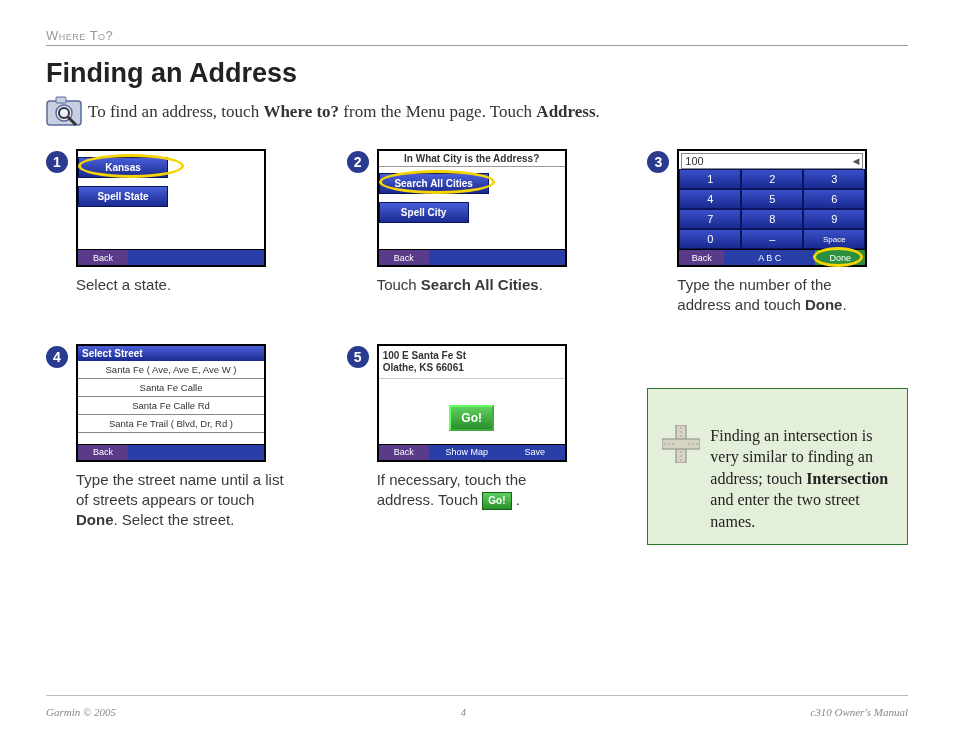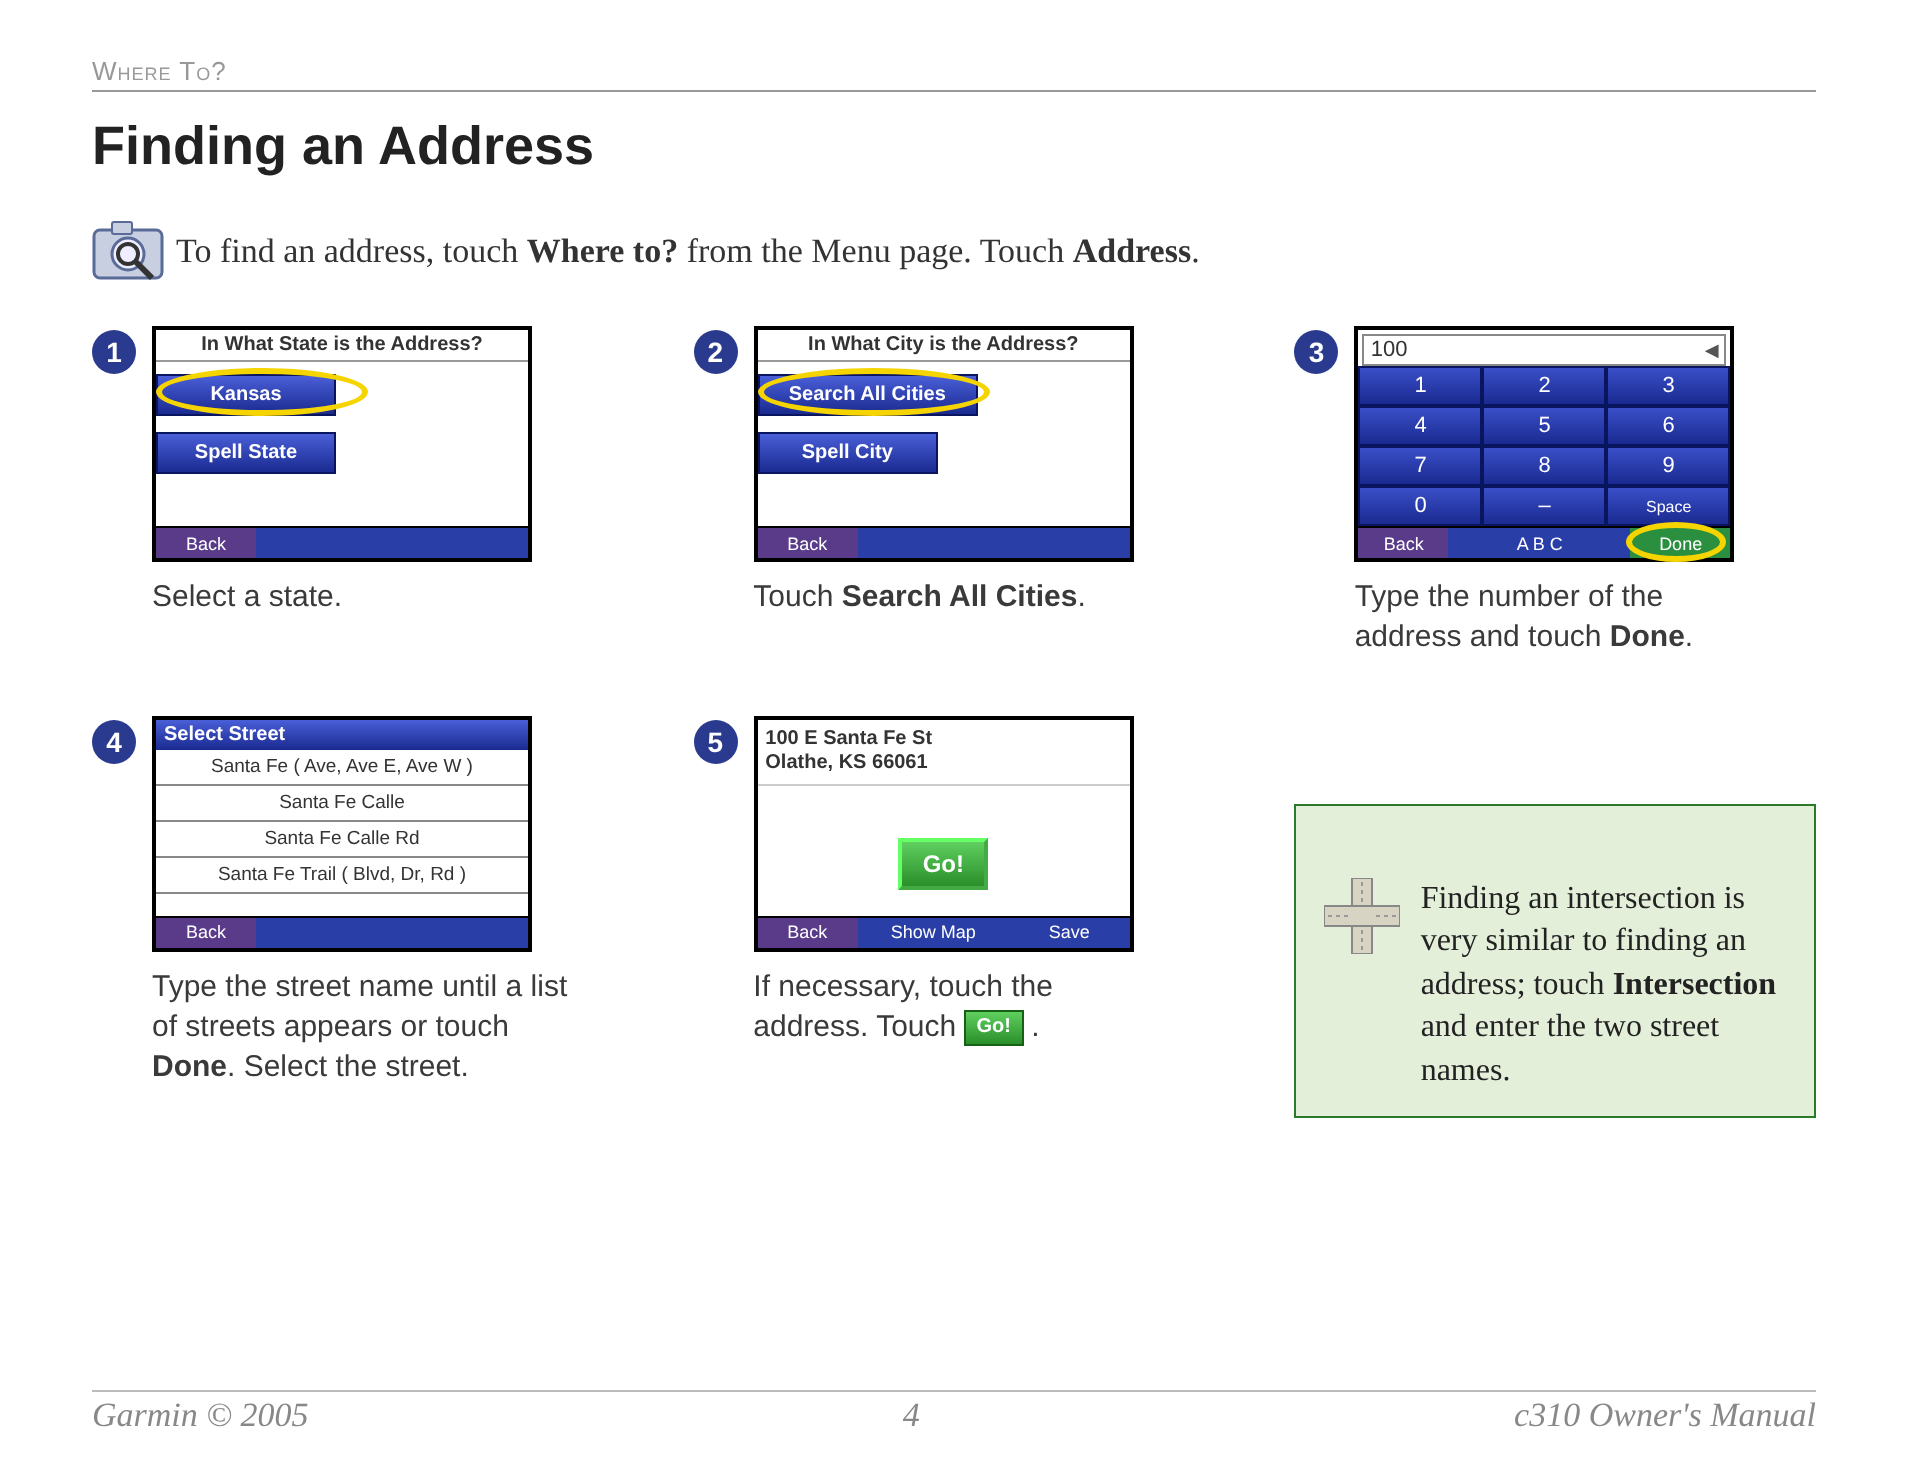--- a/index.html
+++ b/index.html
@@ -26,7 +26,7 @@
     font-weight: bold;
     font-size: 27px;
     color: #222;
-    margin-bottom: 20px;
+    margin-bottom: 6px;
   }
   .intro-row { display: flex; align-items: center; margin-bottom: 20px; }
   .loupe-icon svg { display:block; }

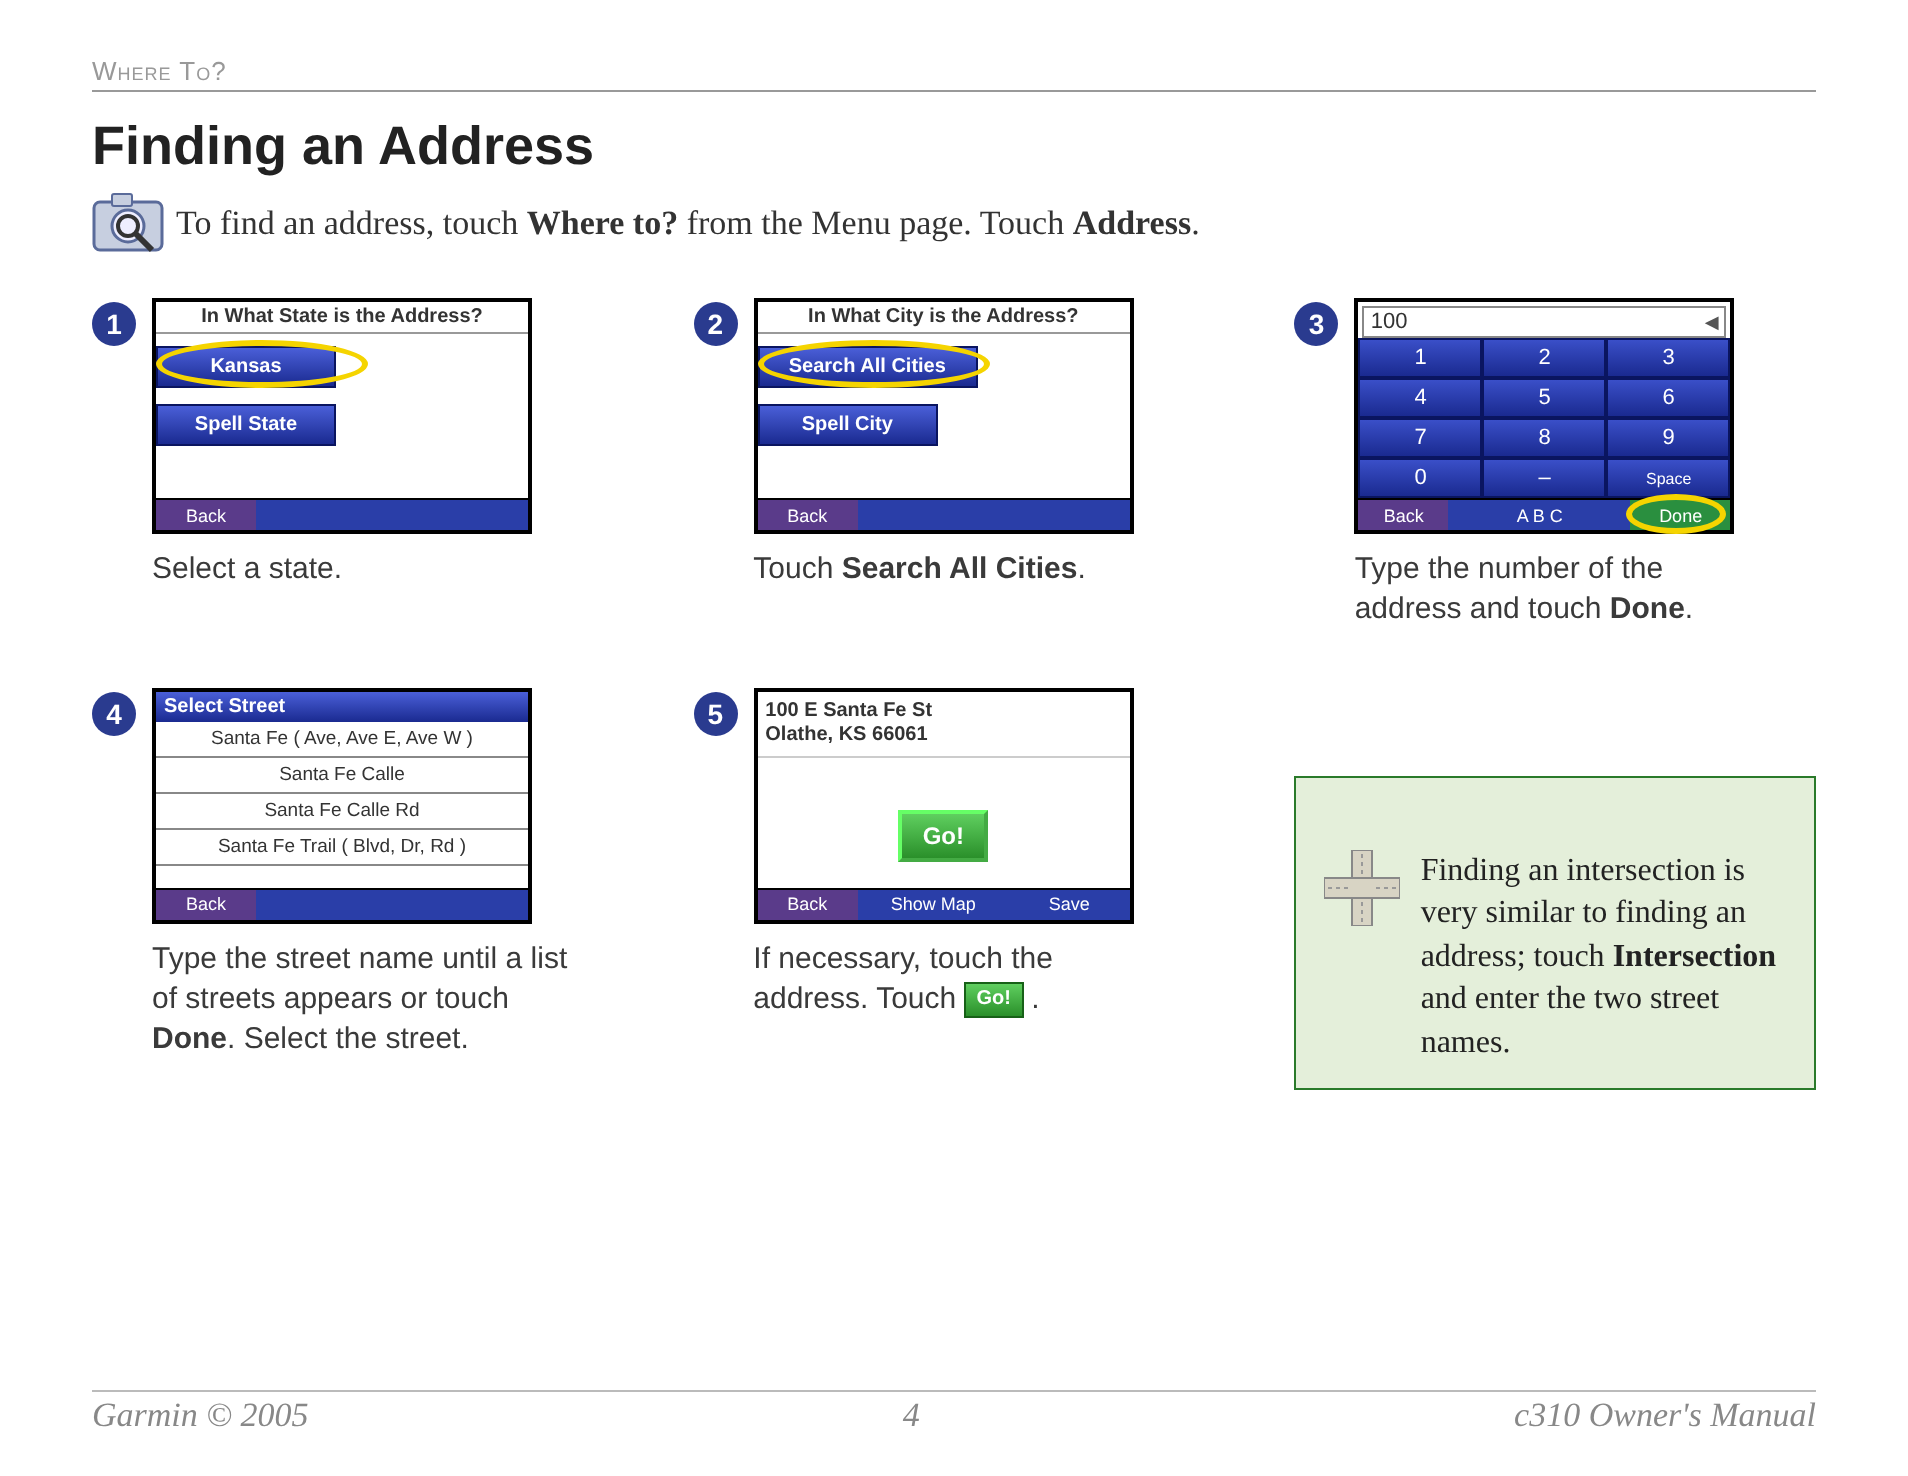--- a/index.html
+++ b/index.html
@@ -151,7 +151,6 @@
     <div class="circle-num">1</div>
     <div class="step-col">
       <div class="screen">
-        <div class="screen-title">In What State is the Address?</div>
         <div class="screen-body">
           <div class="ring" style="width:106px;height:24px;top:3px;"></div>
           <div class="blue-btn">Kansas</div>

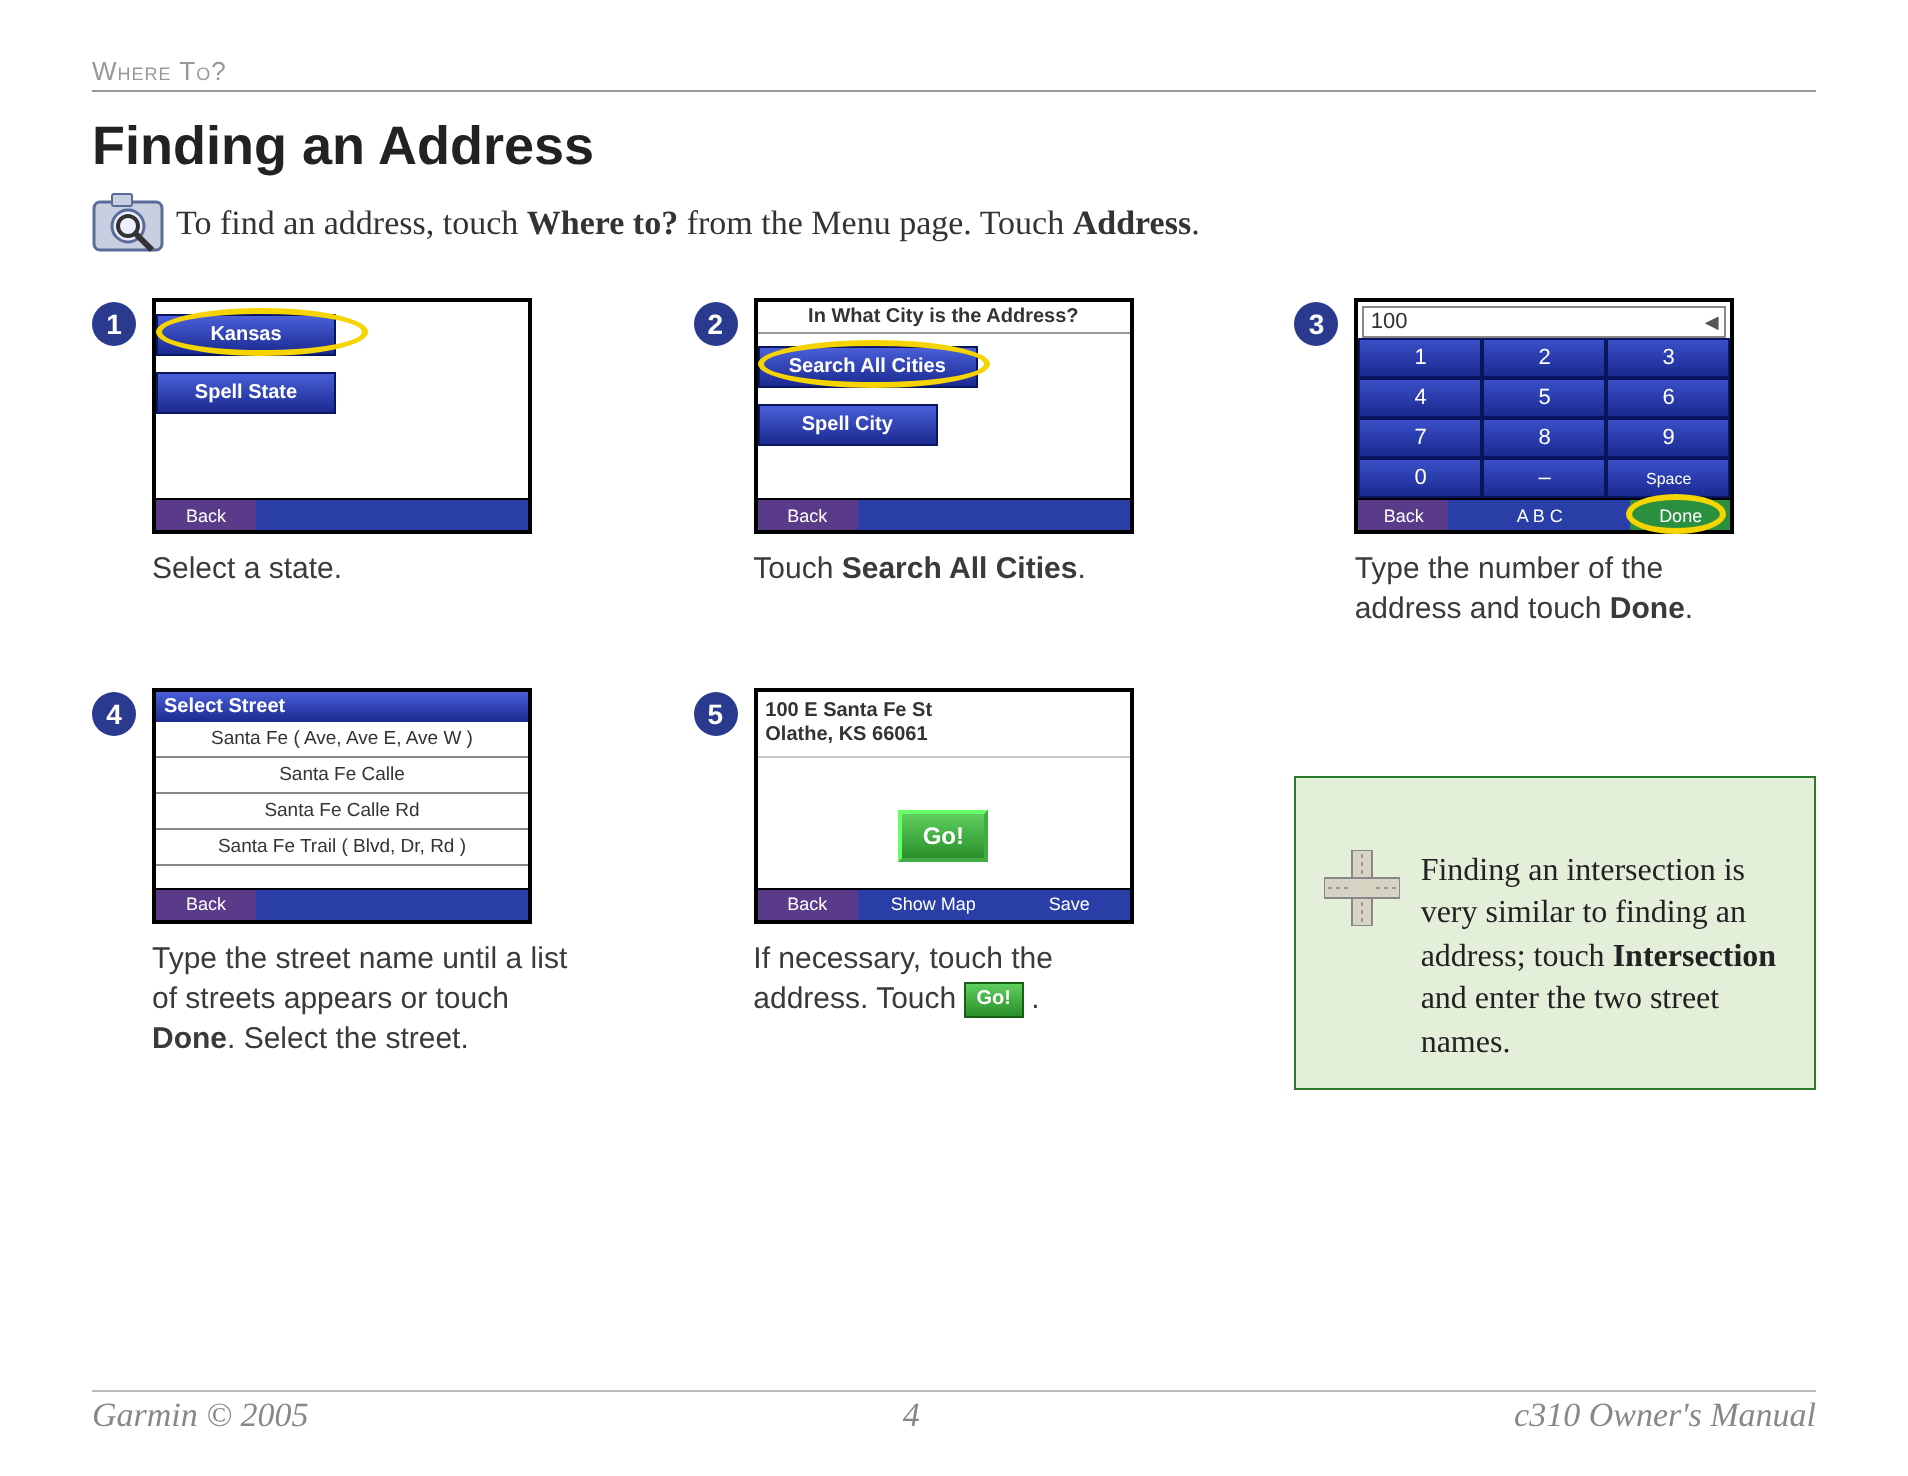--- a/index.html
+++ b/index.html
@@ -117,7 +117,7 @@
   .footer {
     position:absolute; bottom:20px; left:46px; right:46px;
     display:flex; justify-content:space-between;
-    font-style:italic; color:#888; font-size:17px;
+    font-style:italic; color:#888; font-size:11px;
     font-family: Georgia, serif;
   }
   .footer-rule { position:absolute; bottom:42px; left:46px; right:46px; border:none; border-top:1px solid #bbb;}

